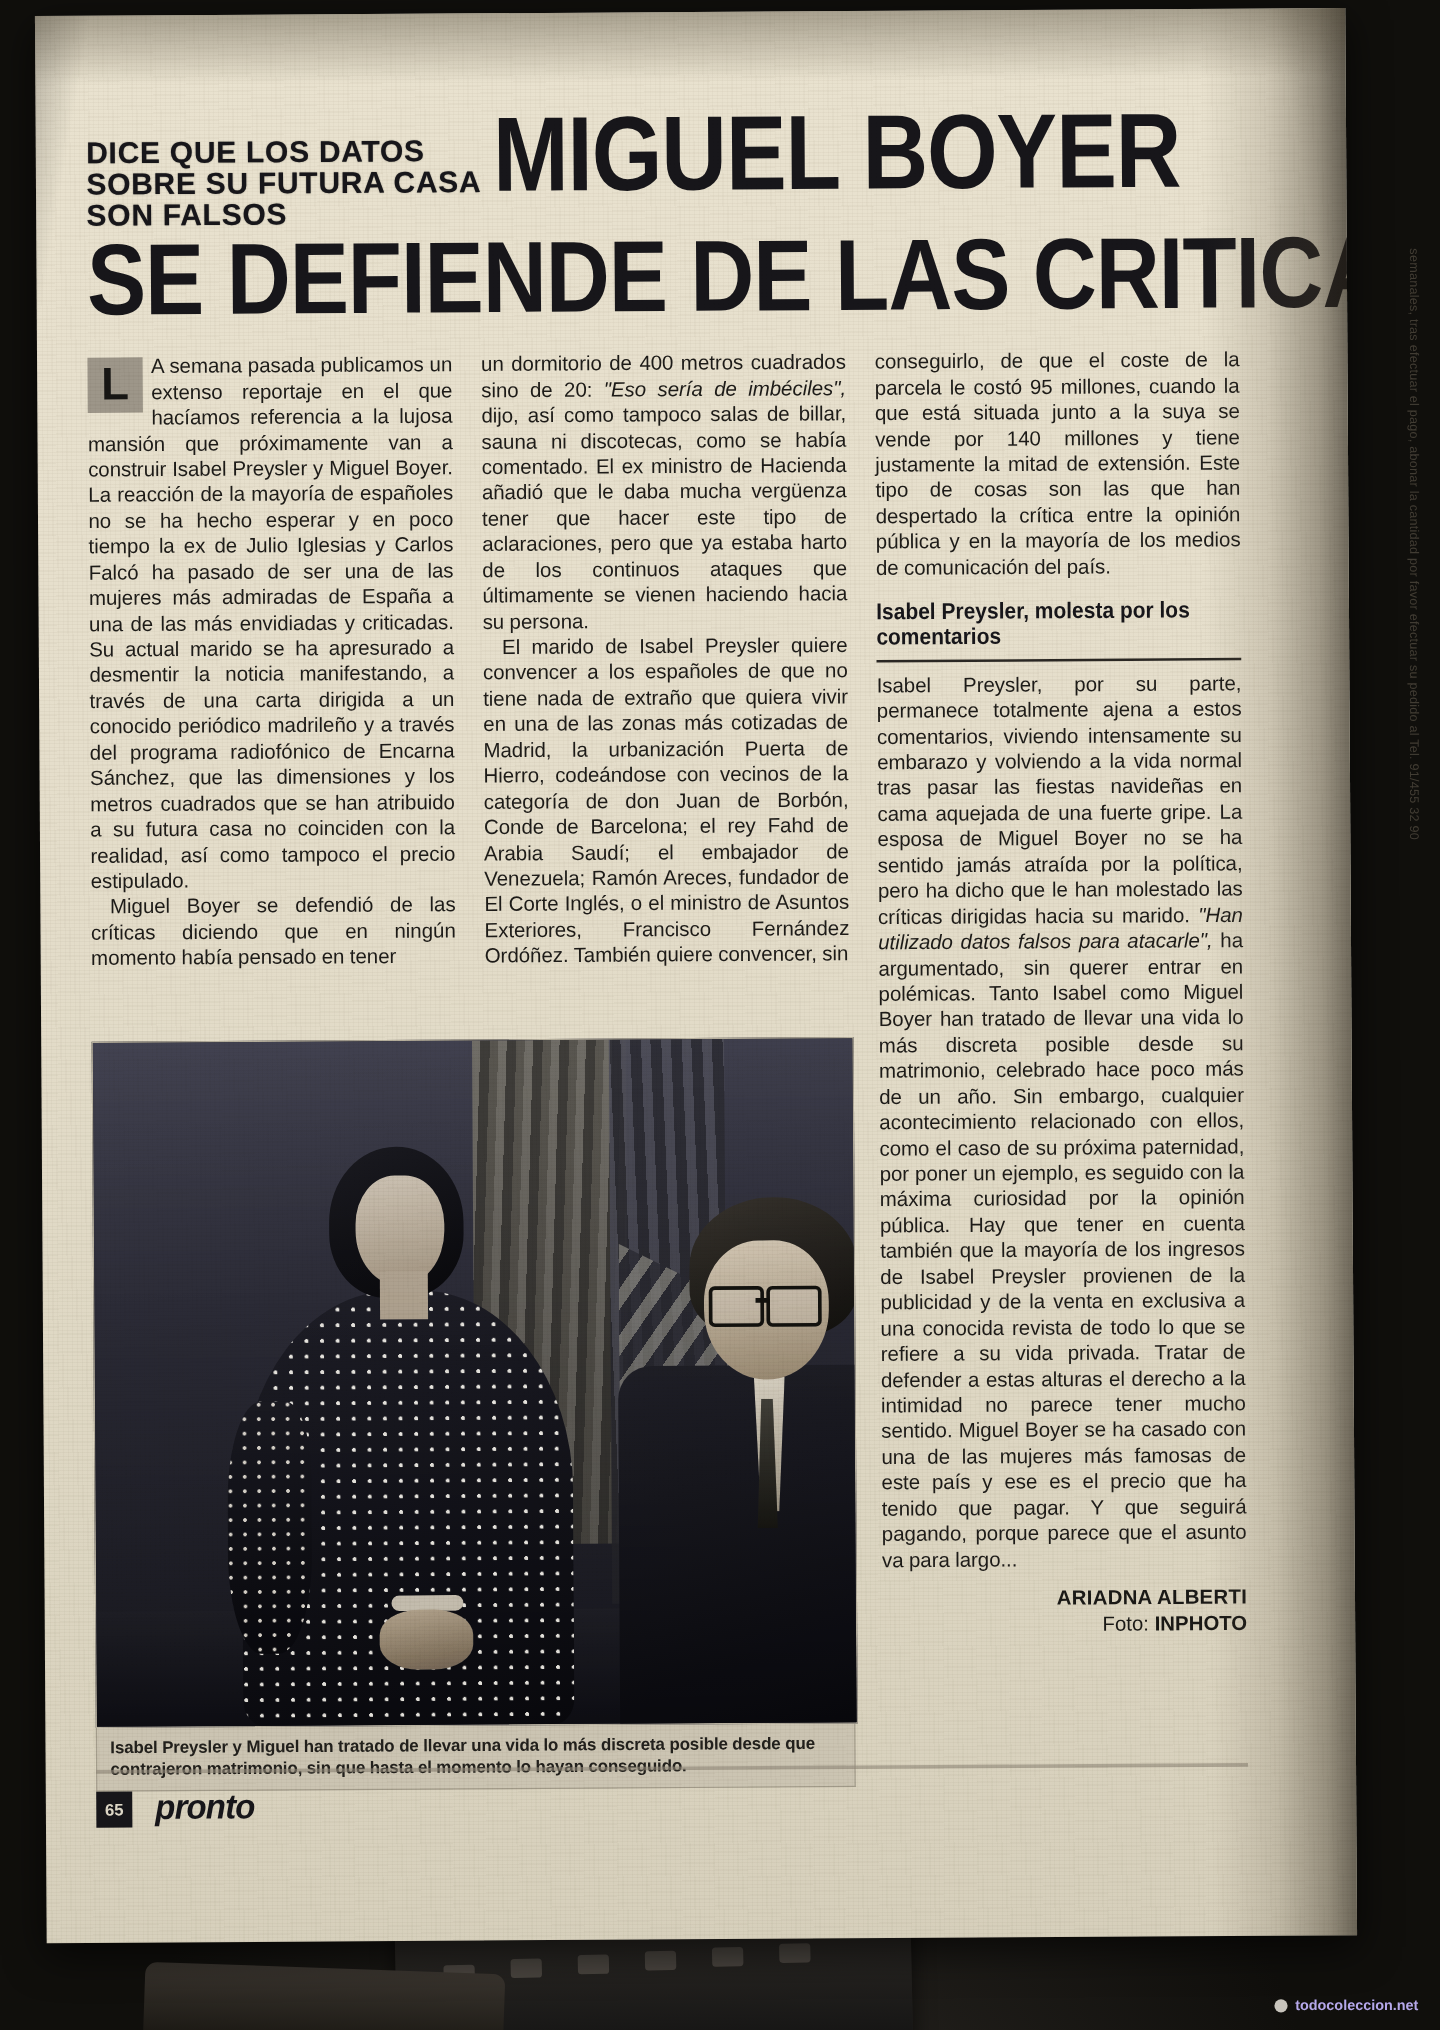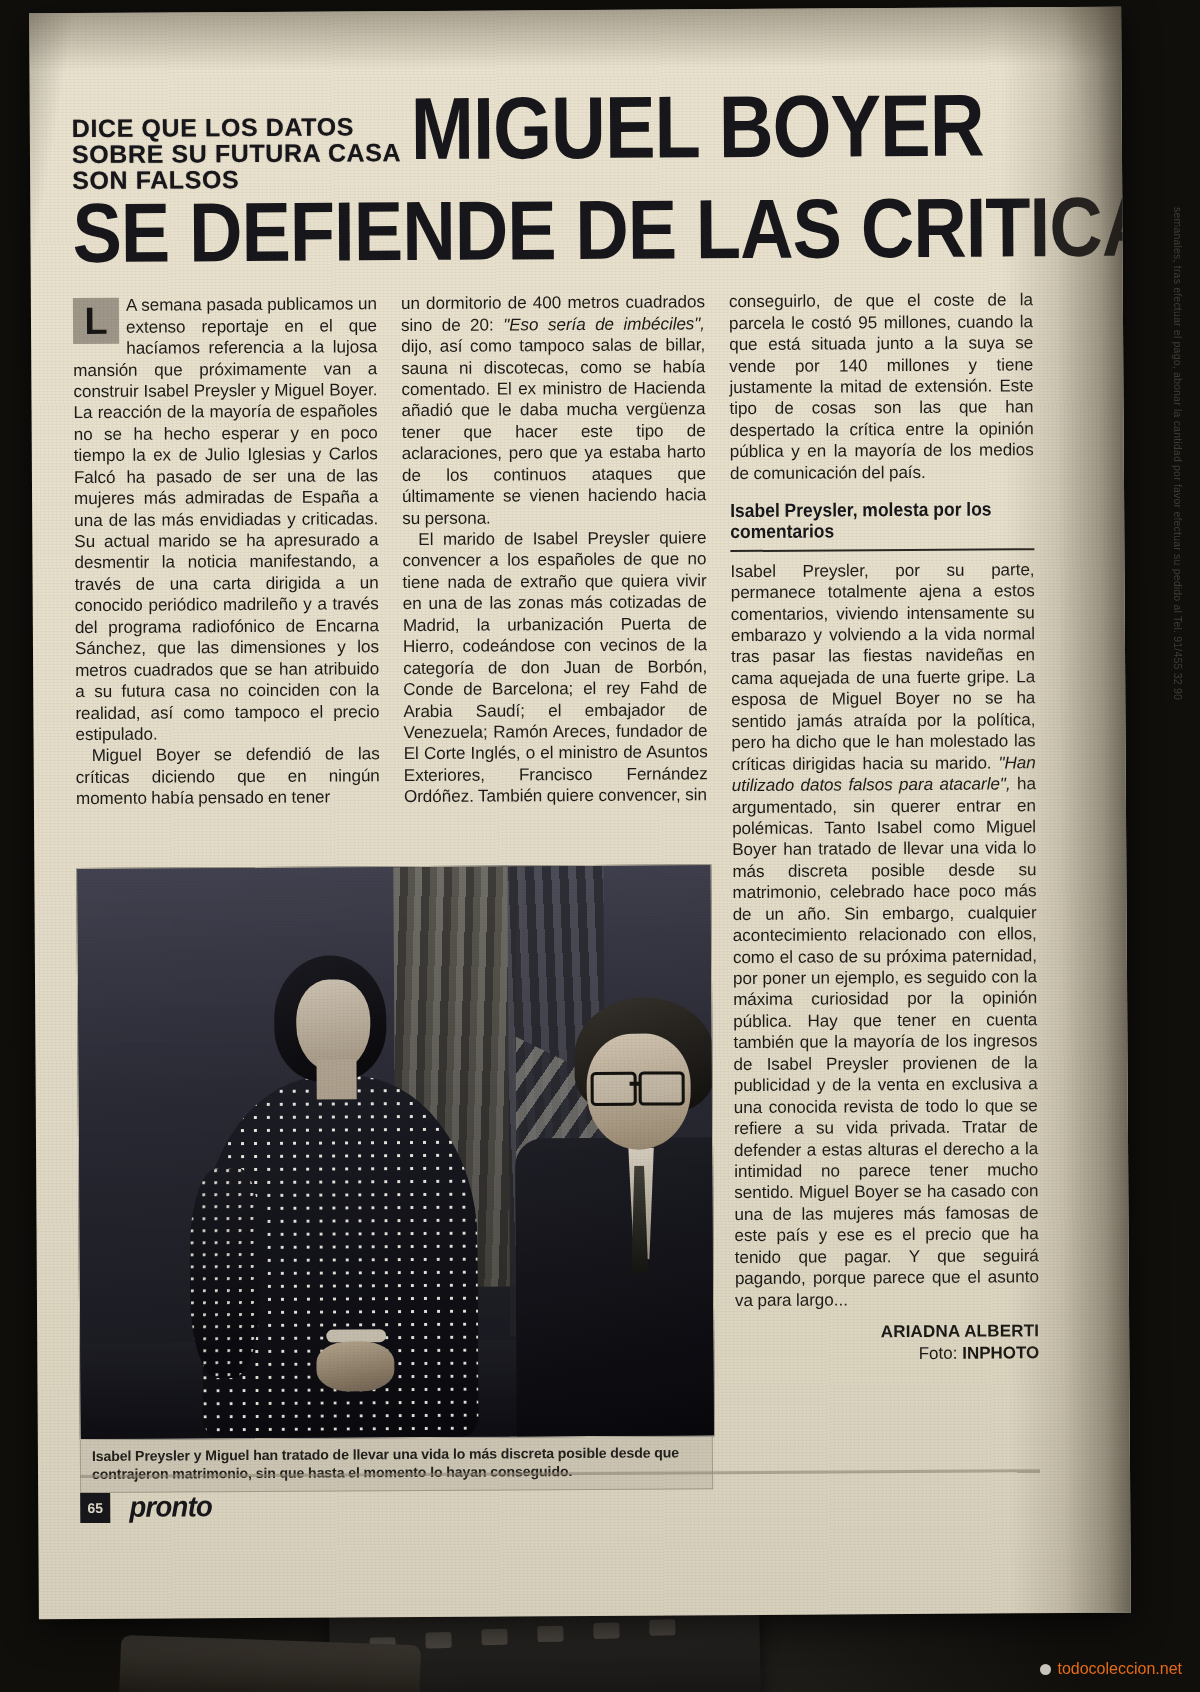--- a/index.html
+++ b/index.html
@@ -359,7 +359,7 @@
     position:absolute;
     right:18px;bottom:14px;
     display:flex;align-items:center;gap:6px;
-    font-size:16px;color:#f97316;opacity:.92;
+    font-size:12px;color:#c4b5fd;opacity:.92;font-weight:bold;
   }
   .wm-dot{
     width:11px;height:11px;border-radius:50%;

